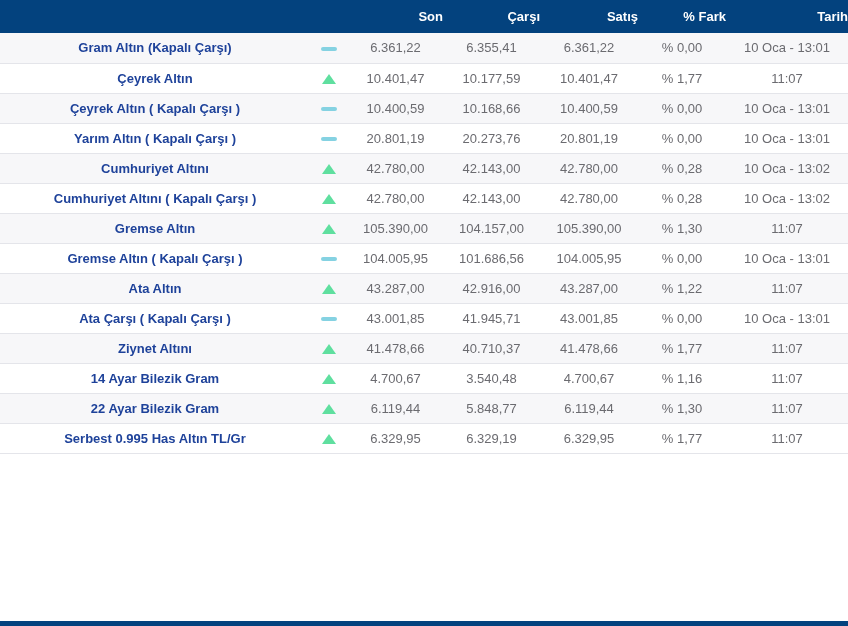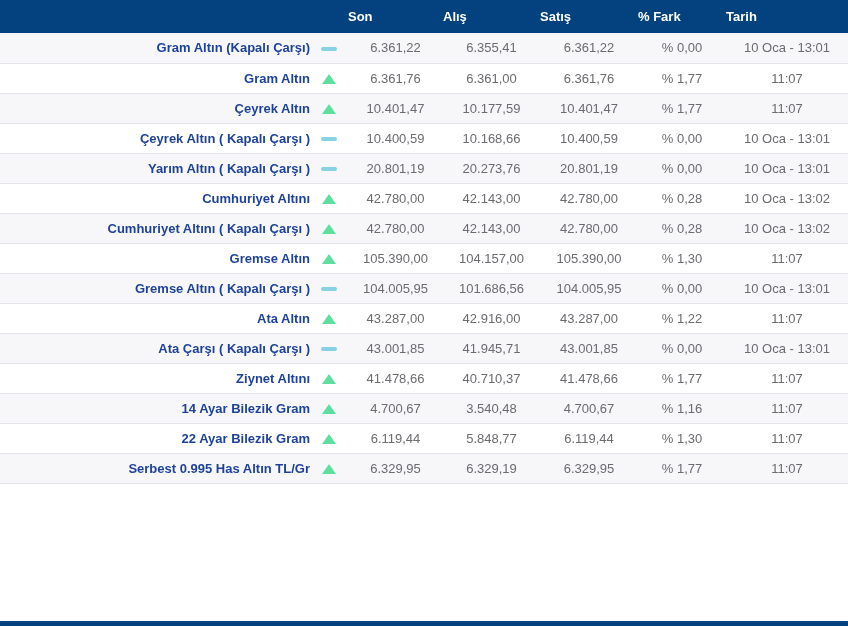--- a/index.html
+++ b/index.html
@@ -27,7 +27,7 @@
     font-weight: bold;
     height: 33px;
     padding: 0;
-    text-align: left;
+    text-align: right;
     vertical-align: middle;
   }
   tbody tr {

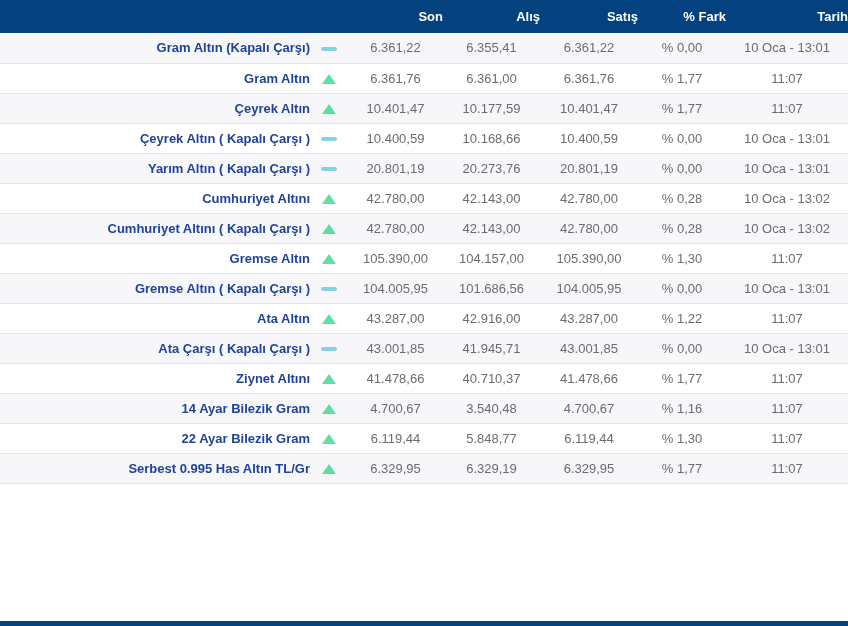--- a/index.html
+++ b/index.html
@@ -94,7 +94,7 @@
         <th></th>
         <th></th>
         <th>Son</th>
-        <th>Alış</th>
+        <th>Çarşı</th>
         <th>Satış</th>
         <th>% Fark</th>
         <th>Tarih</th>

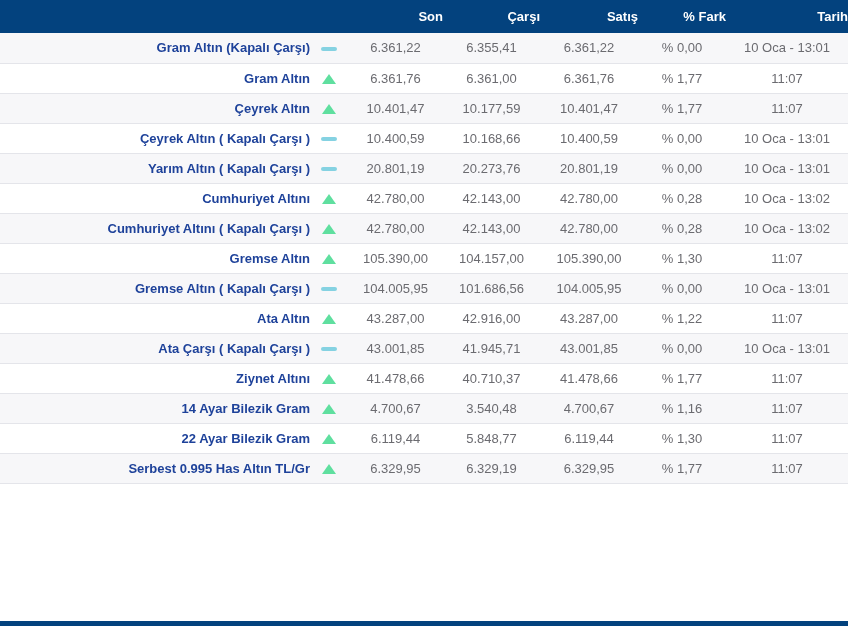--- a/index.html
+++ b/index.html
@@ -41,7 +41,7 @@
     color: var(--name-text, #1e429a);
     font-size: 13px;
     font-weight: bold;
-    text-align: right;
+    text-align: center;
     white-space: nowrap;
     overflow: hidden;
     cursor: pointer;

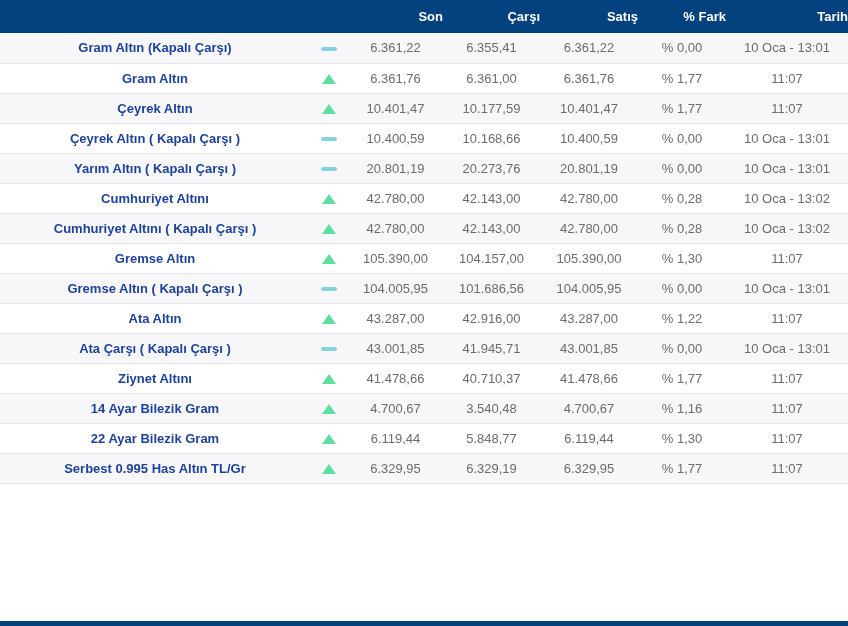--- a/index.html
+++ b/index.html
@@ -111,15 +111,6 @@
           <td class="val">10 Oca - 13:01</td>
         </tr>
         <tr>
-          <td class="name">Gram Altın</td>
-          <td class="icon-cell"><span class="tri-up"></span></td>
-          <td class="val">6.361,76</td>
-          <td class="val">6.361,00</td>
-          <td class="val">6.361,76</td>
-          <td class="val">% 1,77</td>
-          <td class="val">11:07</td>
-        </tr>
-        <tr>
           <td class="name">Çeyrek Altın</td>
           <td class="icon-cell"><span class="tri-up"></span></td>
           <td class="val">10.401,47</td>

